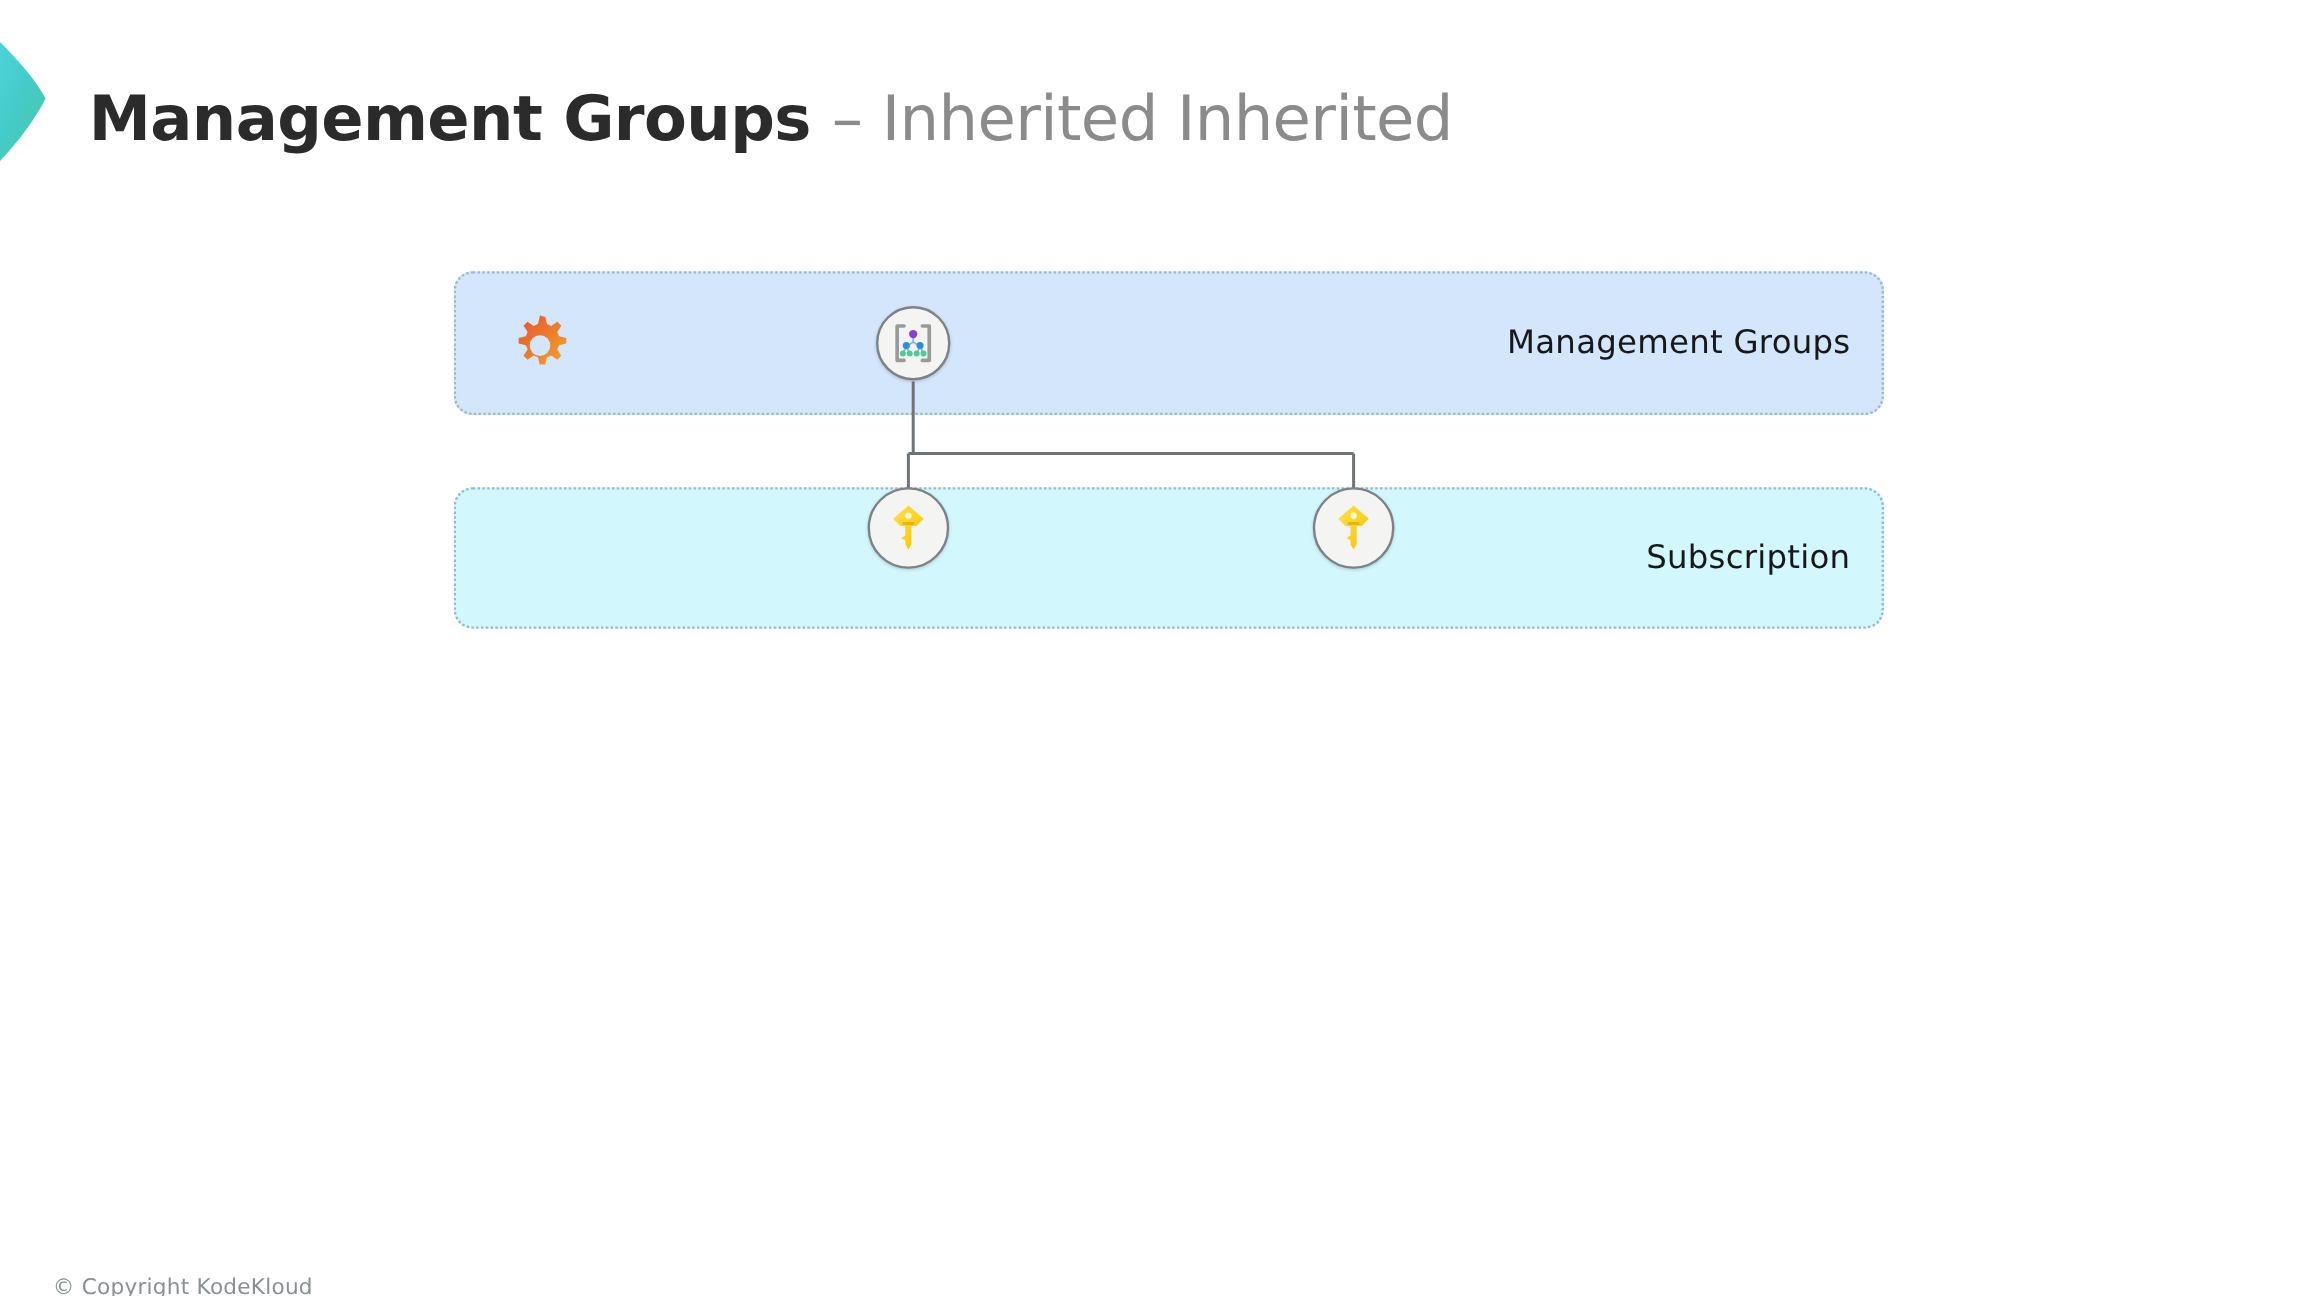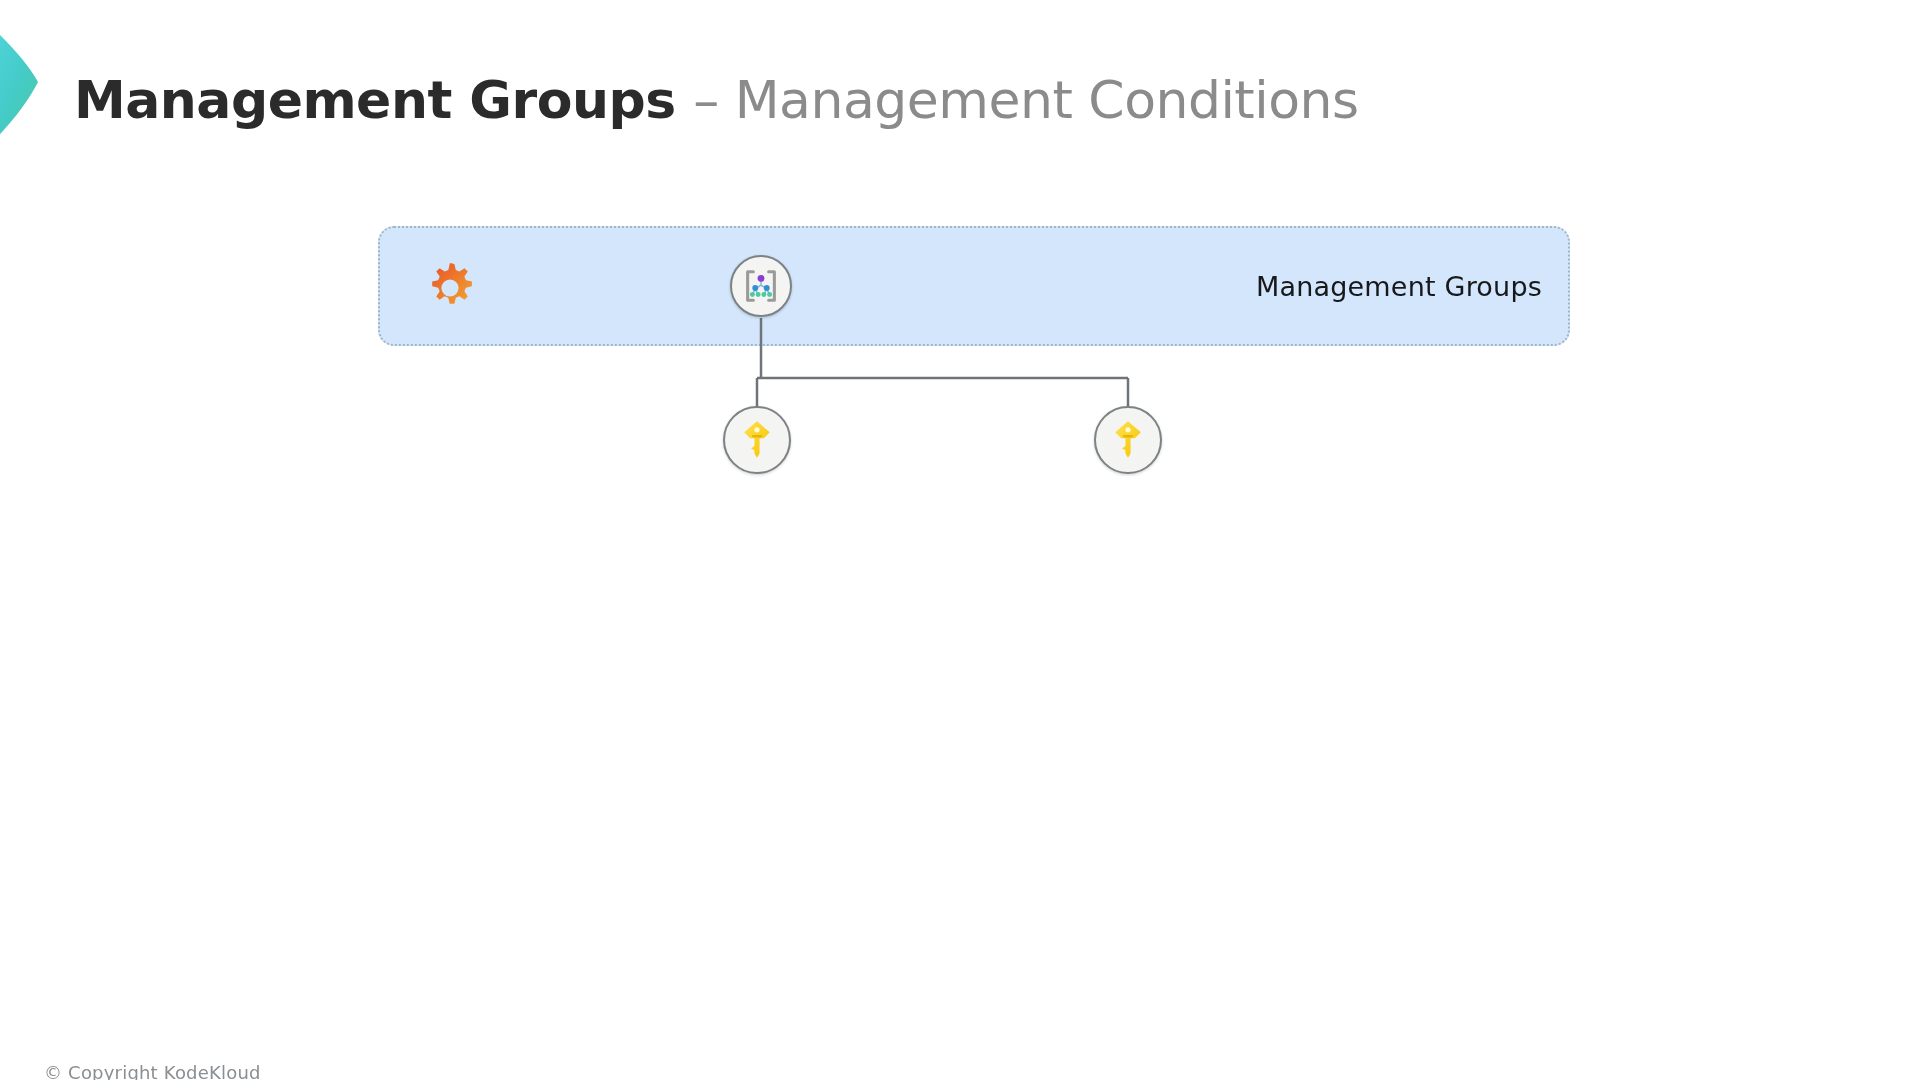--- a/index.html
+++ b/index.html
@@ -148,7 +148,7 @@
 </div>
 
 <div class="title-row">
-  <span class="title-main">Management Groups </span><span class="title-sub">– Management Conditions</span>
+  <span class="title-main">Management Groups </span><span class="title-sub">– Inherited Inherited</span>
 </div>
 
 <div class="diagram">

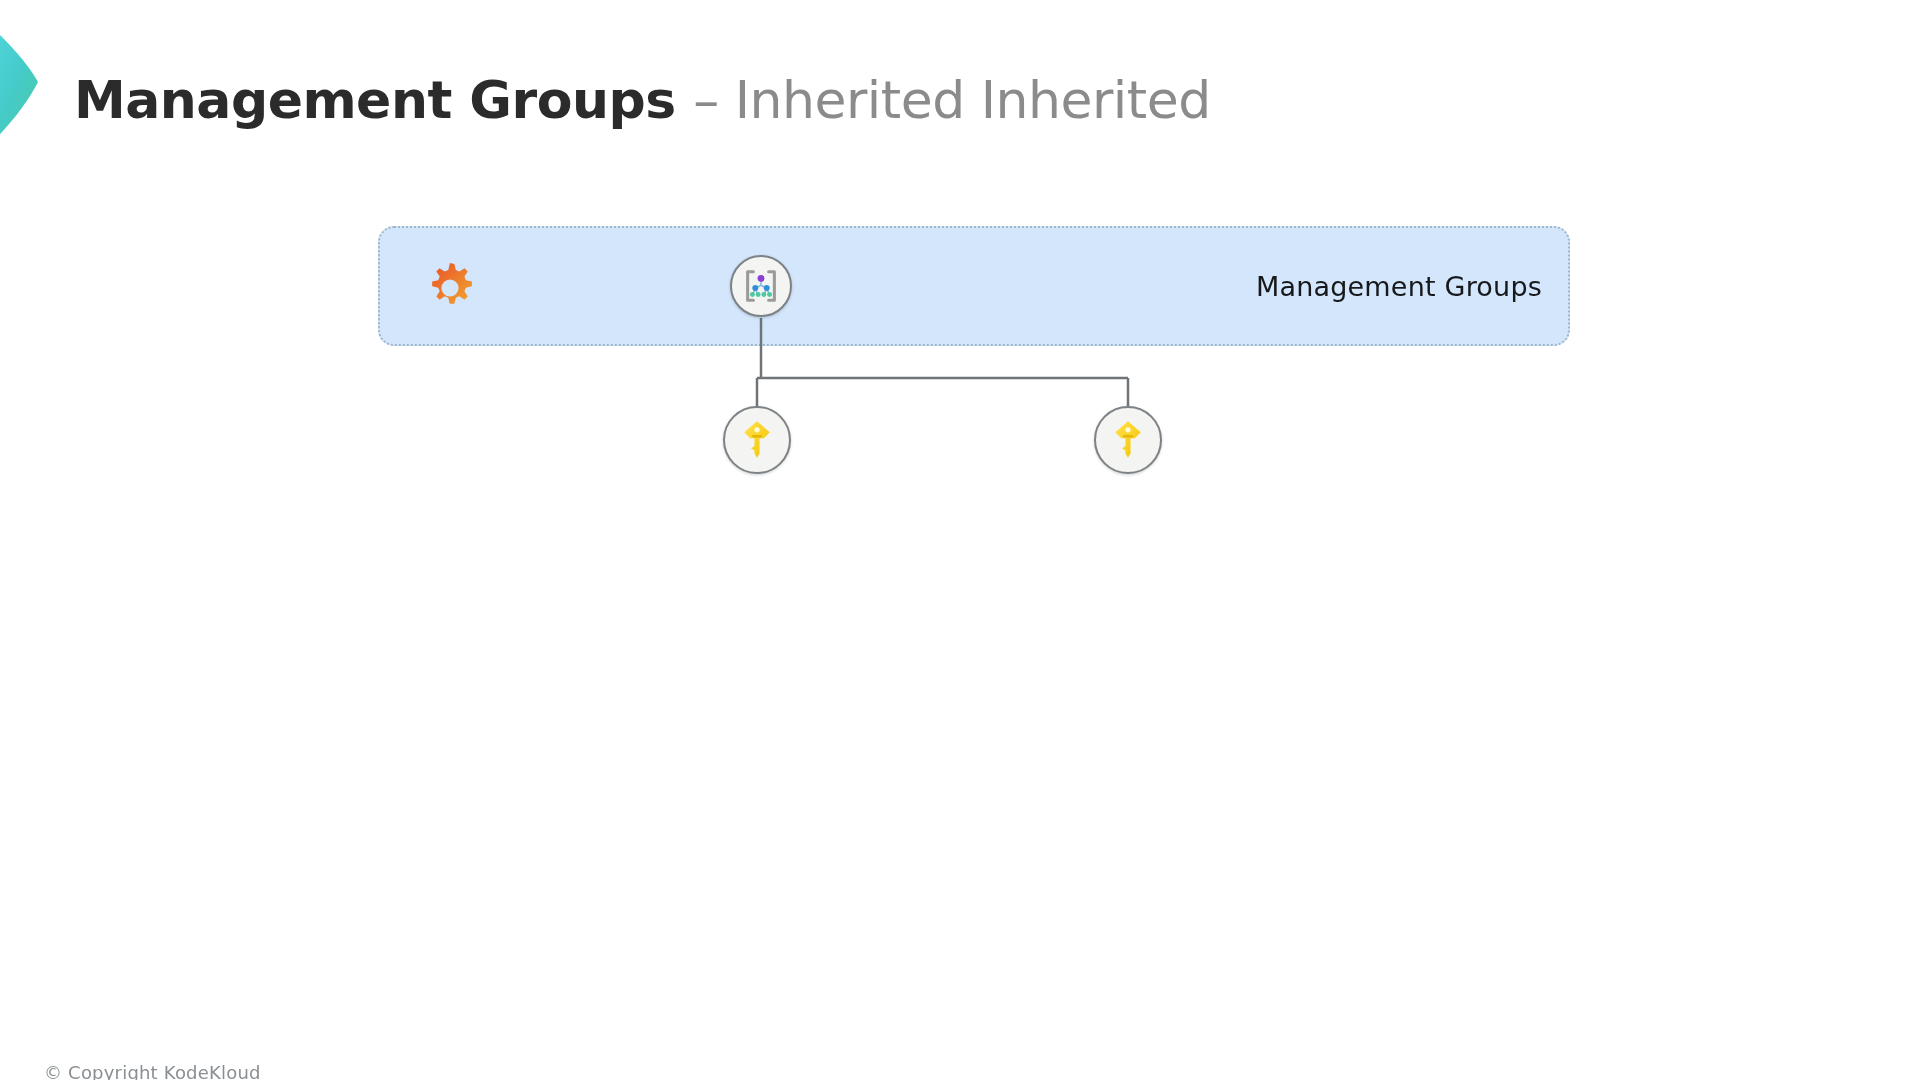--- a/index.html
+++ b/index.html
@@ -175,6 +175,9 @@
     </div>
   </div>
 
+  <div class="band band-sub">
+    <span class="band-label">Subscription</span>
+  </div>
 
   <svg class="connector" viewBox="0 0 1192 300">
 

